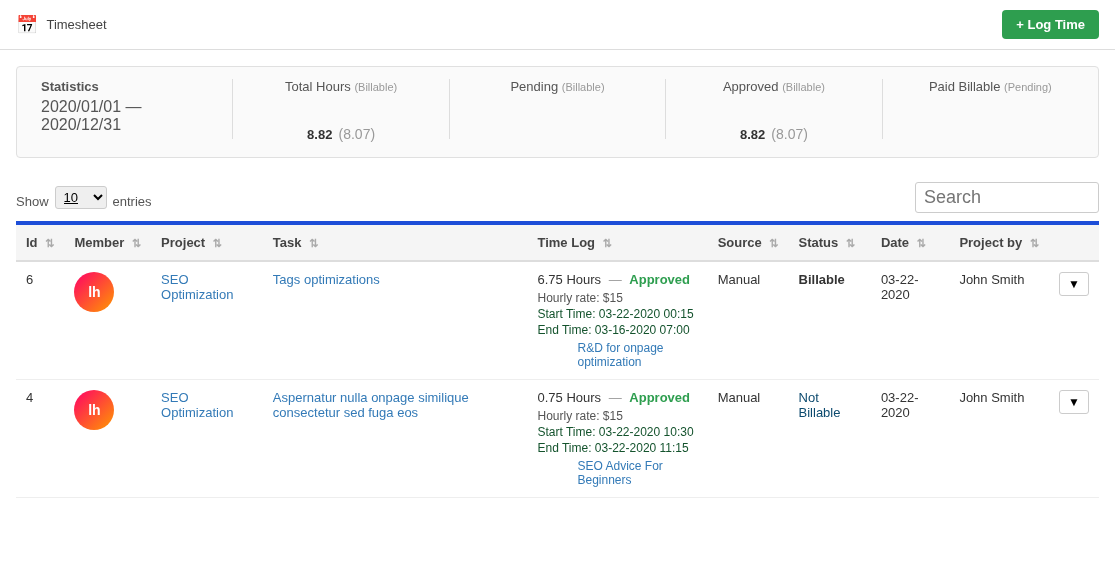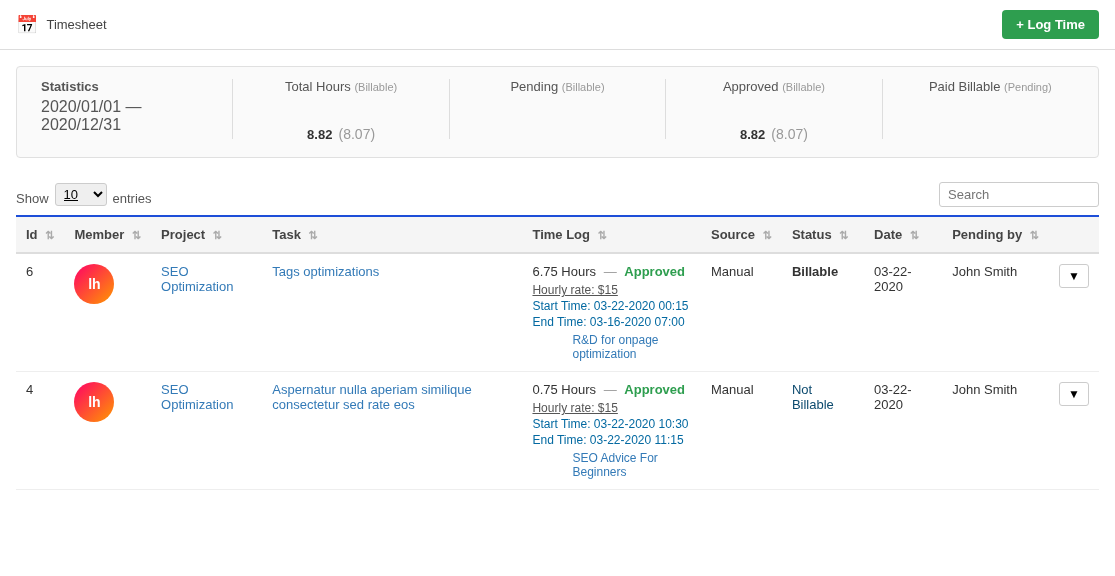--- a/index.html
+++ b/index.html
@@ -55,7 +55,7 @@
     }
     .search-box {
       border: 1px solid #ccc; border-radius: 3px; padding: 4px 8px;
-      font-size: 13px; width: 160px; color: #999;
+      font-size: 18px; width: 184px; color: #999;
     }
 
     

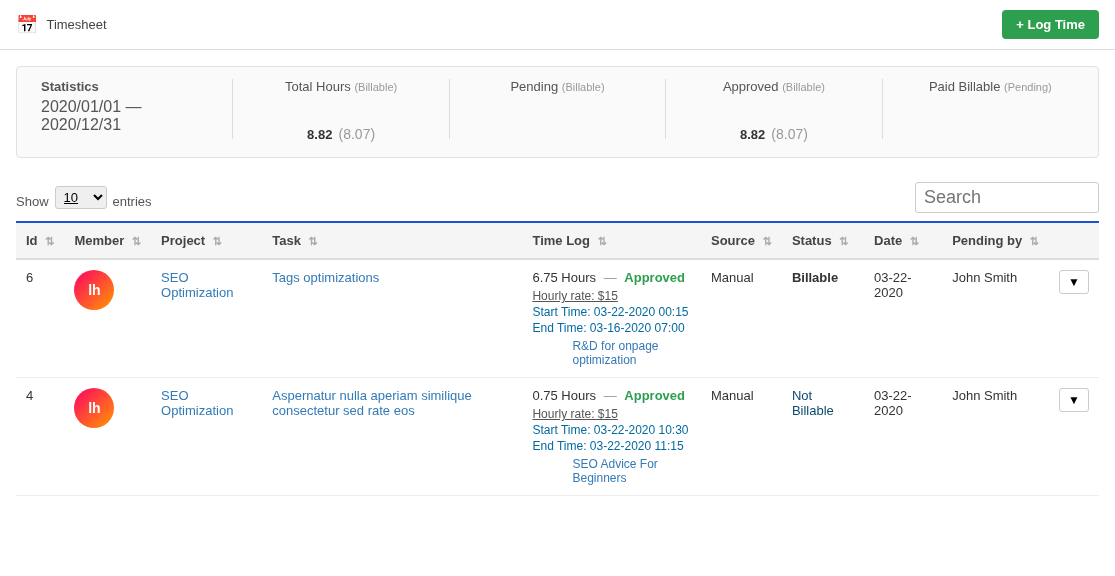--- a/index.html
+++ b/index.html
@@ -65,7 +65,7 @@
     }
     .timesheet-table thead tr {
       background: #f5f5f5;
-      border-top: 2px solid #1d4ed8; border-bottom: 2px solid #ddd;
+      border-top: 4px solid #1d4ed8; border-bottom: 2px solid #ddd;
     }
     .timesheet-table th {
       padding: 10px 10px; text-align: left; font-weight: bold; color: #444;

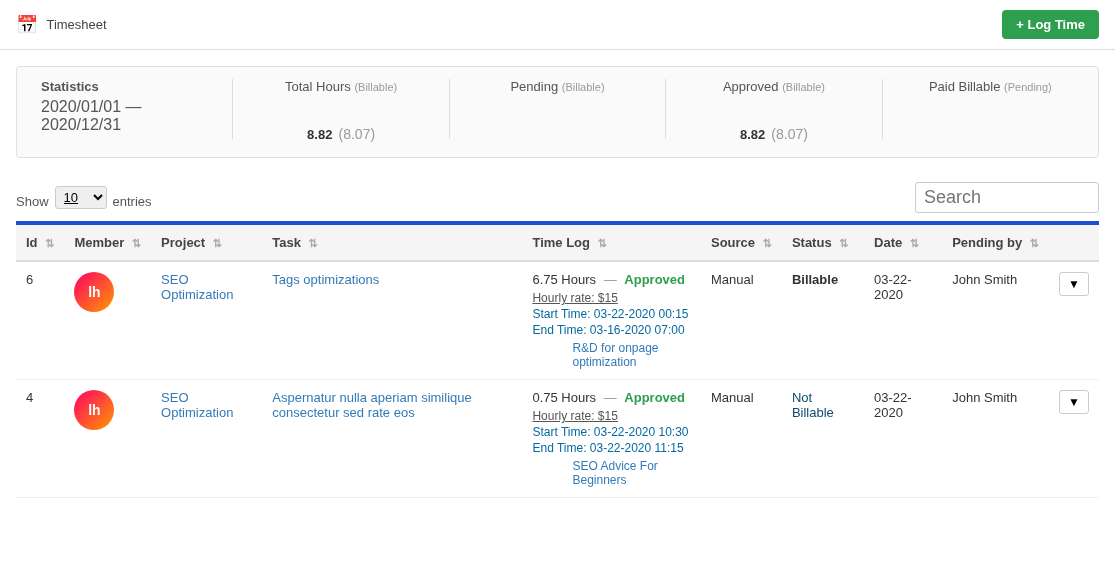--- a/index.html
+++ b/index.html
@@ -218,7 +218,7 @@
         <span class="sort-icon">⇅</span>
       </th>
       <th>
-        <span>Pending by</span>
+        <span>Project by</span>
         <span class="sort-icon">⇅</span>
       </th>
       <th></th>

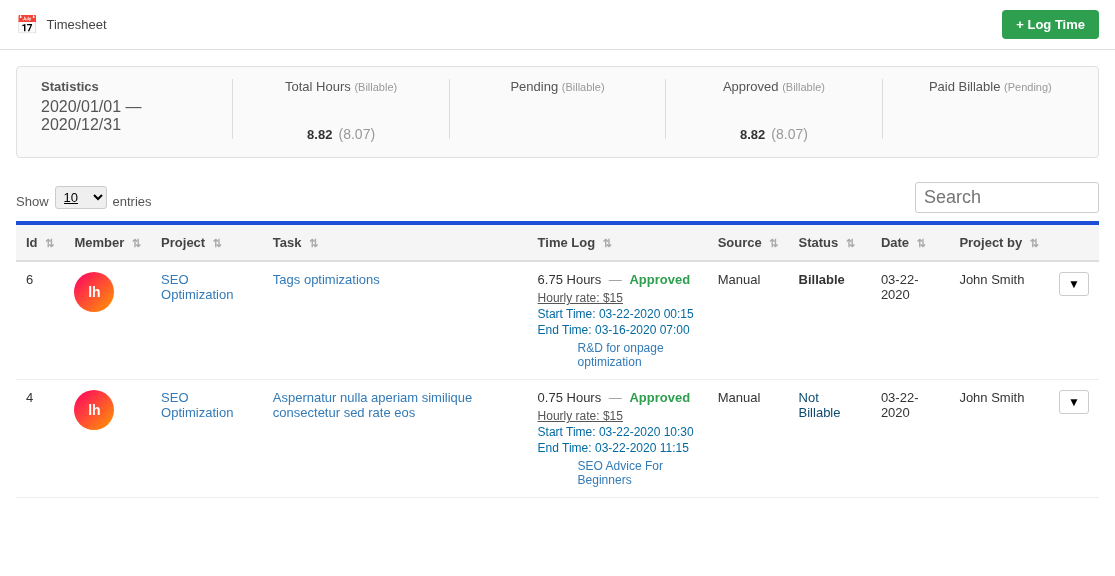--- a/index.html
+++ b/index.html
@@ -91,7 +91,7 @@
     .time-log-main { font-size: 13px; color: #333; }
     .approved-badge { color: #2e9e4f; font-weight: bold; }
     .time-dash { color: #999; margin: 0 4px; }
-    .hourly-rate { color: #555; font-size: 12px; margin-top: 4px; text-decoration: underline; }
+    .hourly-rate { color: #555; font-size: 12px; margin-top: 4px; }
     .time-info { color: #0369a1; font-size: 12px; margin-top: 2px; }
     .note-link { color: #337ab7; font-size: 12px; margin-top: 4px; display: block; cursor: pointer; margin-left: 40px; }
 

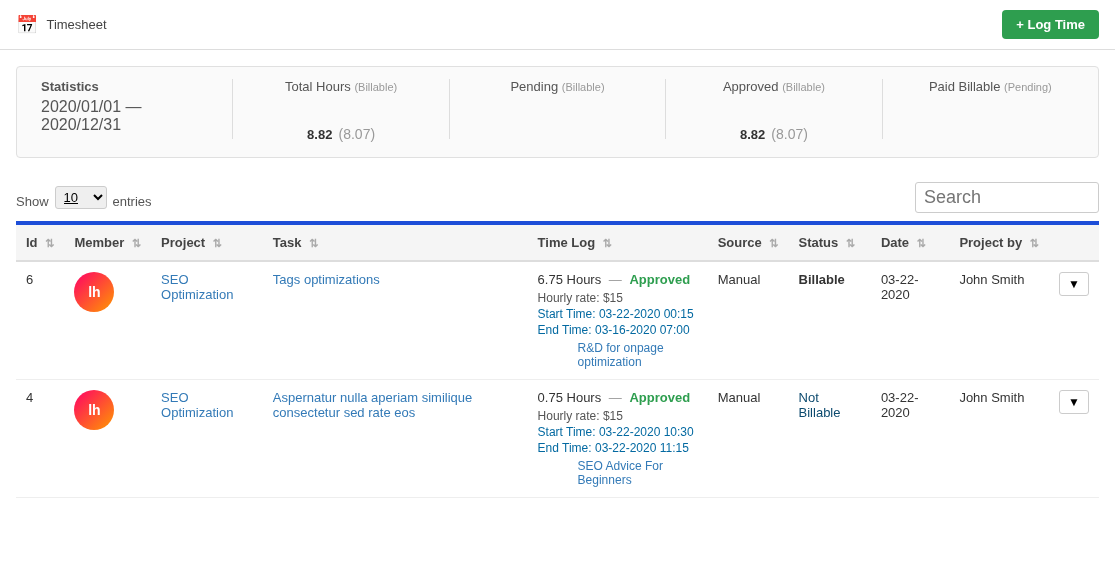--- a/index.html
+++ b/index.html
@@ -92,7 +92,7 @@
     .approved-badge { color: #2e9e4f; font-weight: bold; }
     .time-dash { color: #999; margin: 0 4px; }
     .hourly-rate { color: #555; font-size: 12px; margin-top: 4px; }
-    .time-info { color: #0369a1; font-size: 12px; margin-top: 2px; }
+    .time-info { color: #14532d; font-size: 12px; margin-top: 2px; }
     .note-link { color: #337ab7; font-size: 12px; margin-top: 4px; display: block; cursor: pointer; margin-left: 40px; }
 
     .status-billable { color: #333; font-weight: bold; }

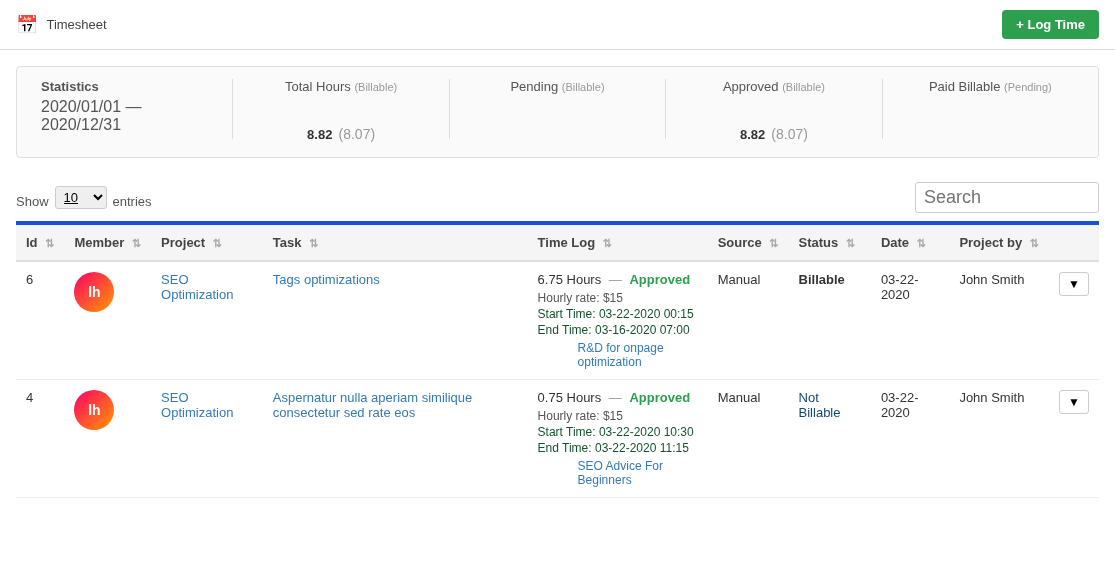--- a/index.html
+++ b/index.html
@@ -270,7 +270,7 @@
       <a class="link-blue">SEO Optimization</a>
     </td>
     <td>
-      <a class="link-blue">Aspernatur nulla aperiam similique consectetur sed rate eos</a>
+      <a class="link-blue">Aspernatur nulla onpage similique consectetur sed fuga eos</a>
     </td>
     <td>
       <div class="time-log-main">

